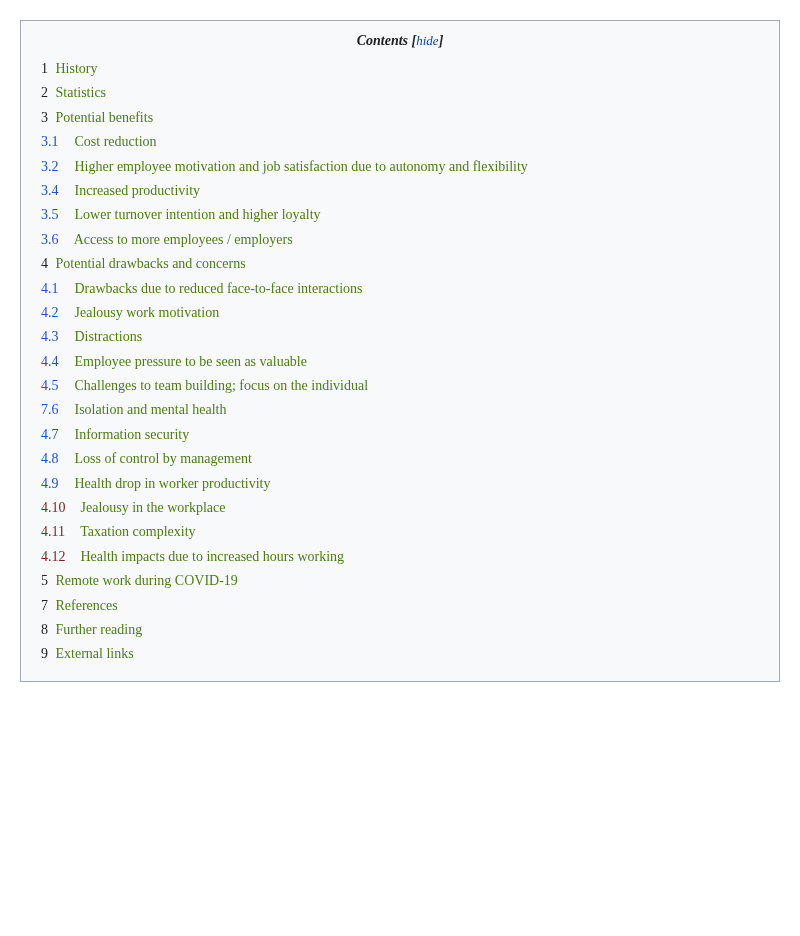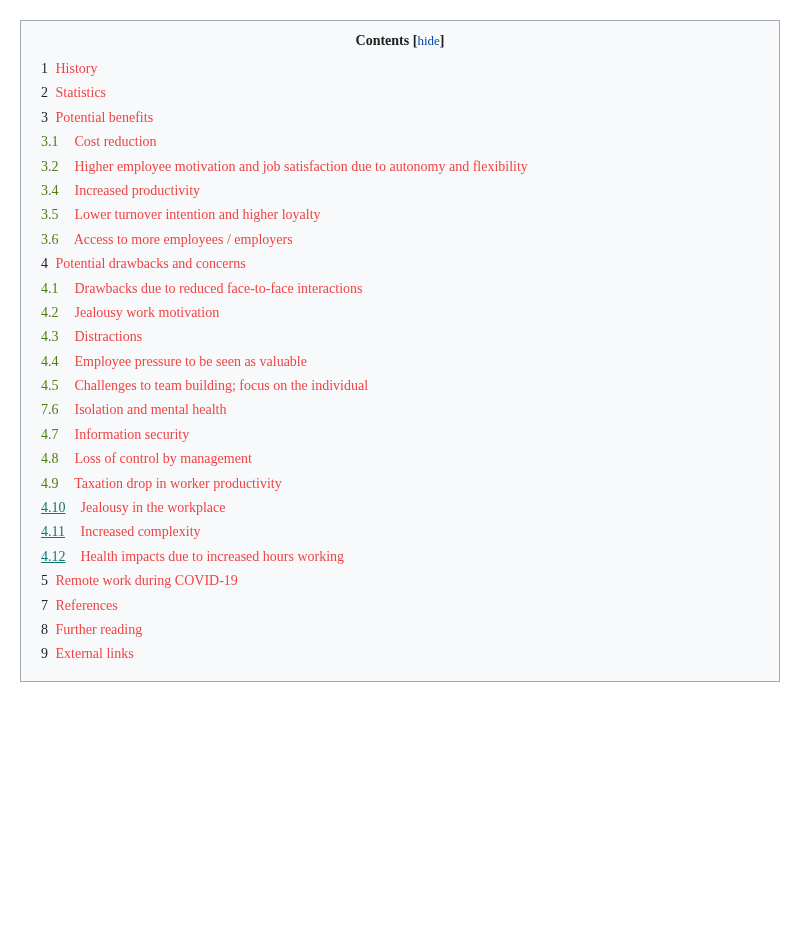--- a/index.html
+++ b/index.html
@@ -35,6 +35,7 @@
       font-weight: bold;
       font-size: 14px;
       margin-bottom: 8px;
+      font-style: italic;
     }
 
     .toc-title .hide-link {

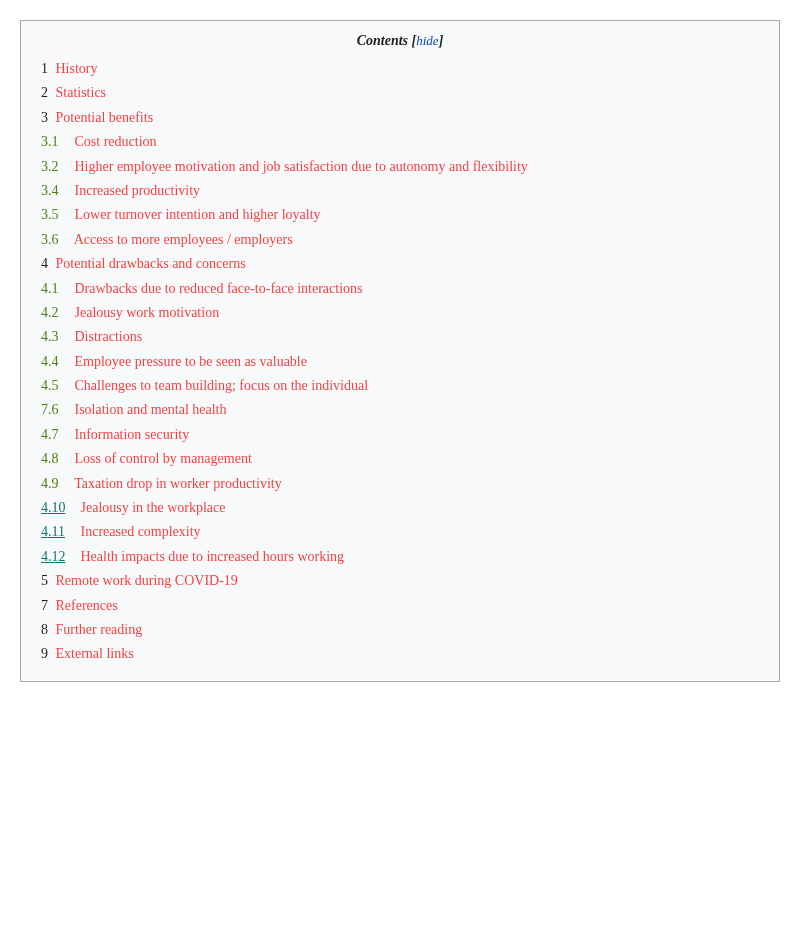--- a/index.html
+++ b/index.html
@@ -77,7 +77,7 @@
     }
 
     a.toc-link {
-      color: #ef4444;
+      color: #4d7c0f;
       text-decoration: none;
     }
 

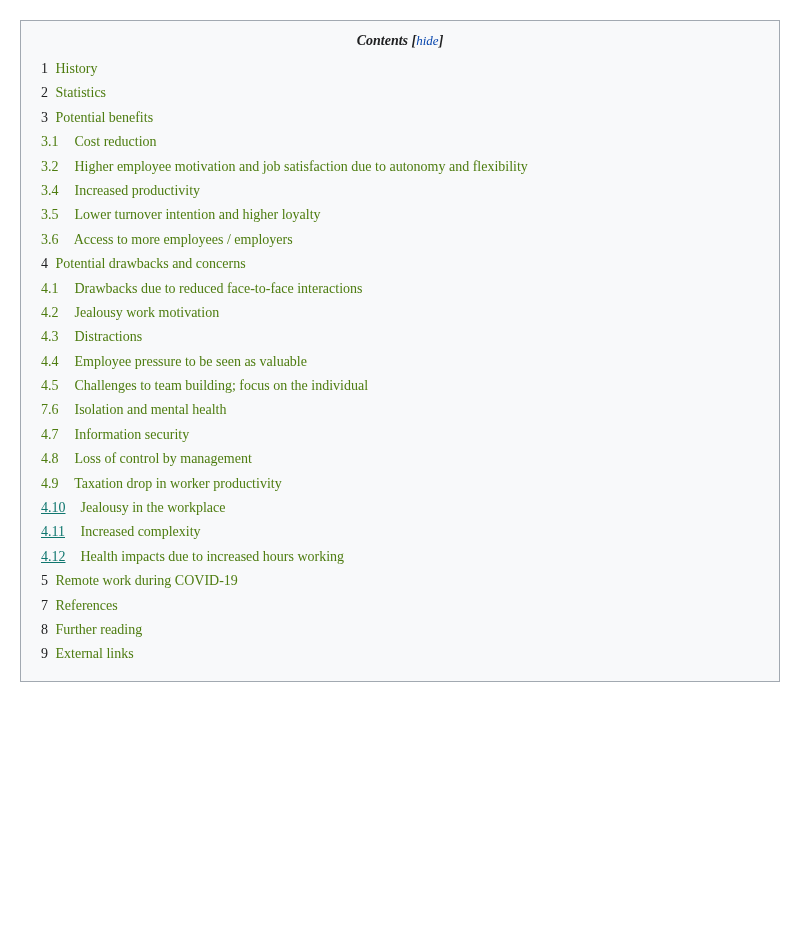--- a/index.html
+++ b/index.html
@@ -68,7 +68,7 @@
     .toc-item-sub .num {
       display: inline-block;
       min-width: 30px;
-      color: #4d7c0f;
+      color: #1d4ed8;
     }
 
     .toc-item-top .num {

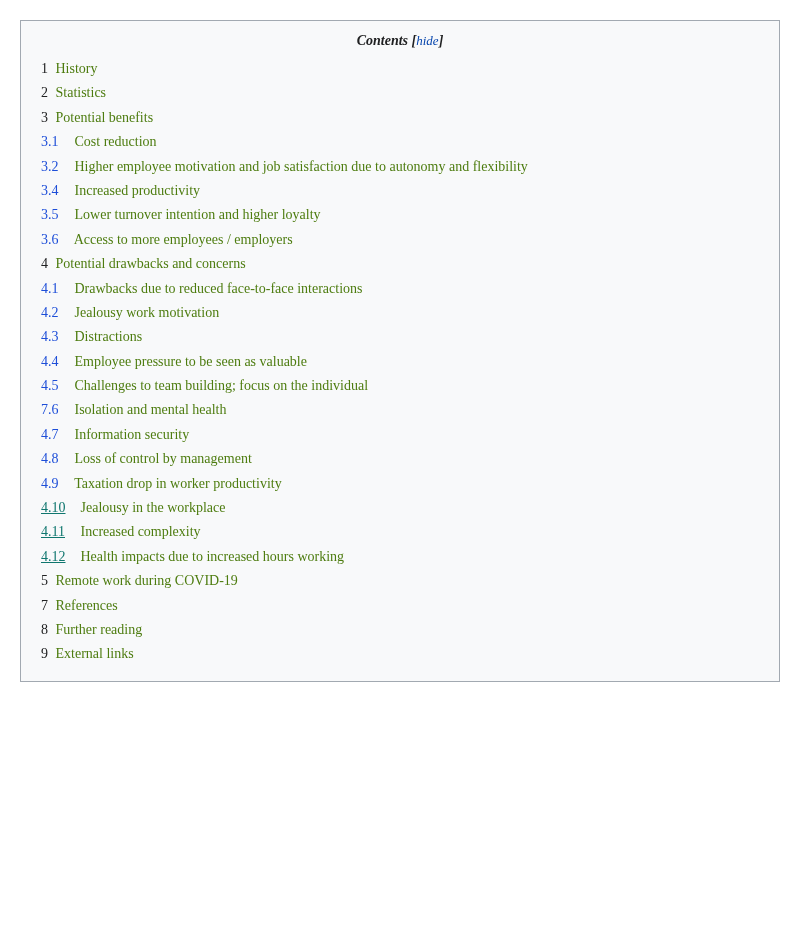--- a/index.html
+++ b/index.html
@@ -174,7 +174,7 @@
     </li>
     <li class="toc-item-sub">
       <span class="num">4.9</span>
-      <a href="#" class="toc-link">Taxation drop in worker productivity</a>
+      <a href="#" class="toc-link">Health drop in worker productivity</a>
     </li>
     <li class="toc-item-sub">
       <span class="num-wide">4.10</span>

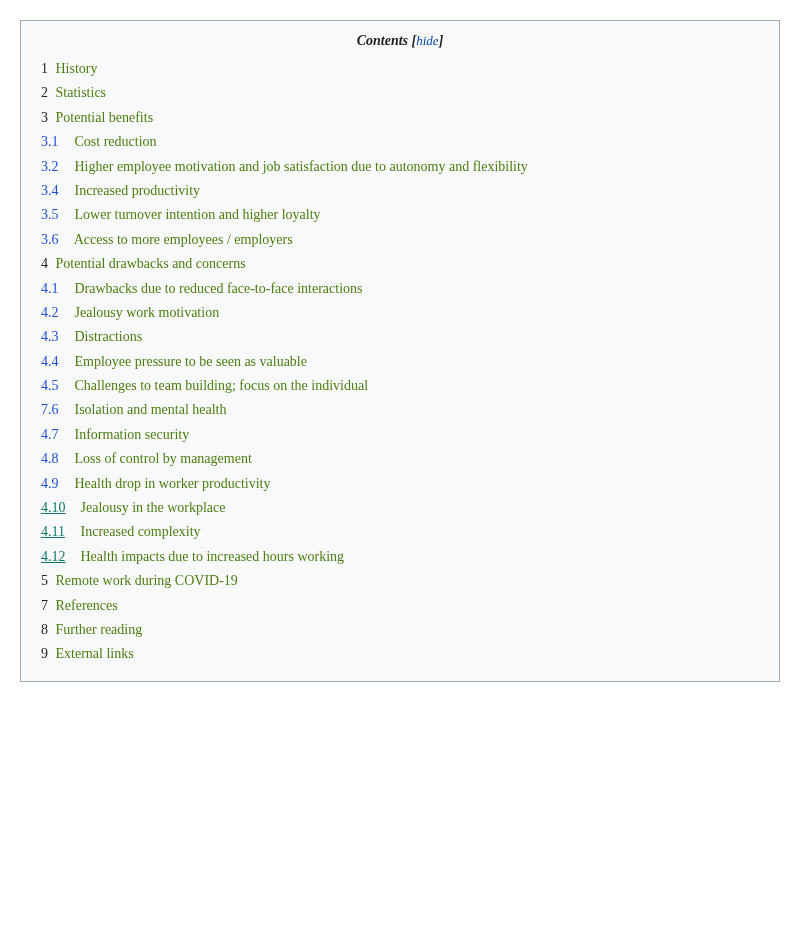--- a/index.html
+++ b/index.html
@@ -84,8 +84,7 @@
     .toc-item-sub .num-wide {
       display: inline-block;
       min-width: 36px;
-      color: #0f766e;
-      text-decoration: underline;
+      color: #7f1d1d;
     }
   </style>
 </head>

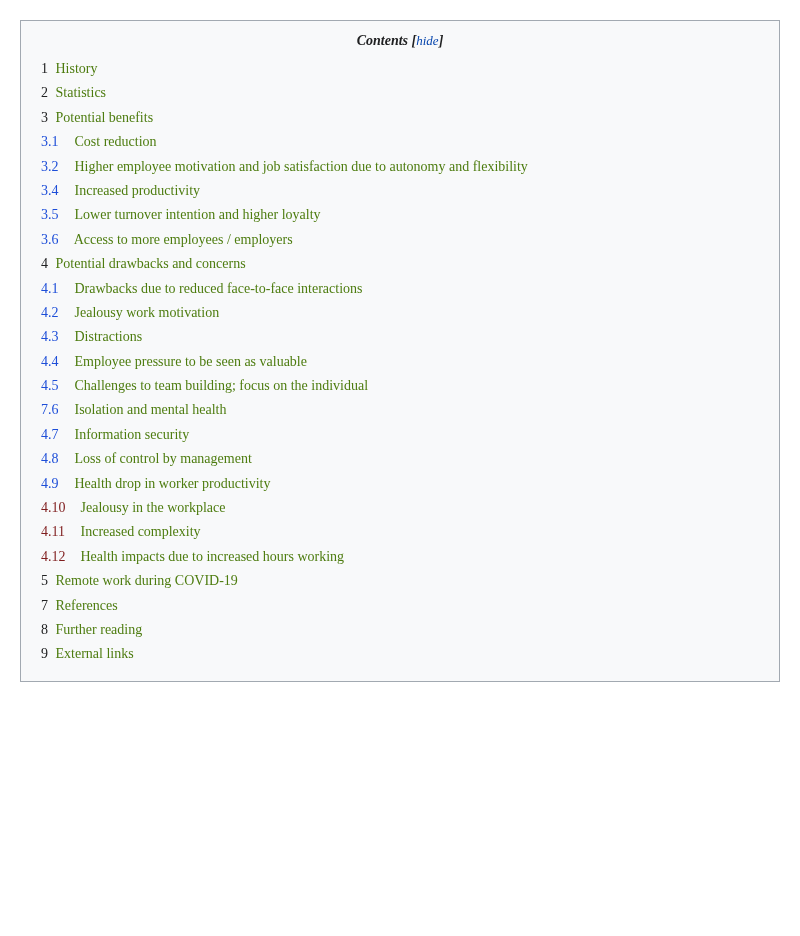--- a/index.html
+++ b/index.html
@@ -181,7 +181,7 @@
     </li>
     <li class="toc-item-sub">
       <span class="num-wide">4.11</span>
-      <a href="#" class="toc-link">Increased complexity</a>
+      <a href="#" class="toc-link">Taxation complexity</a>
     </li>
     <li class="toc-item-sub">
       <span class="num-wide">4.12</span>

